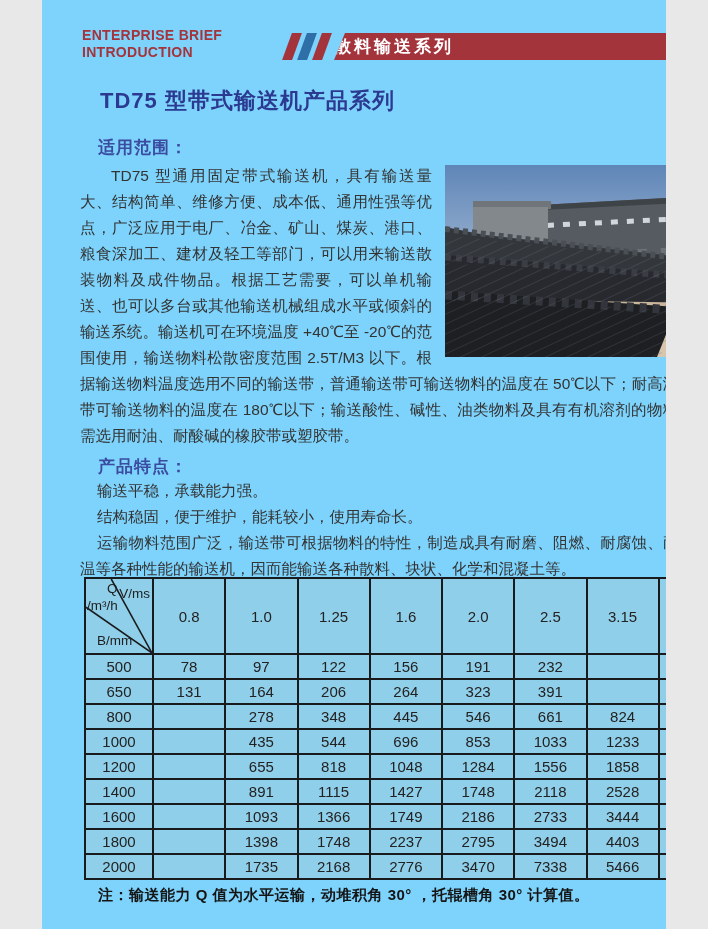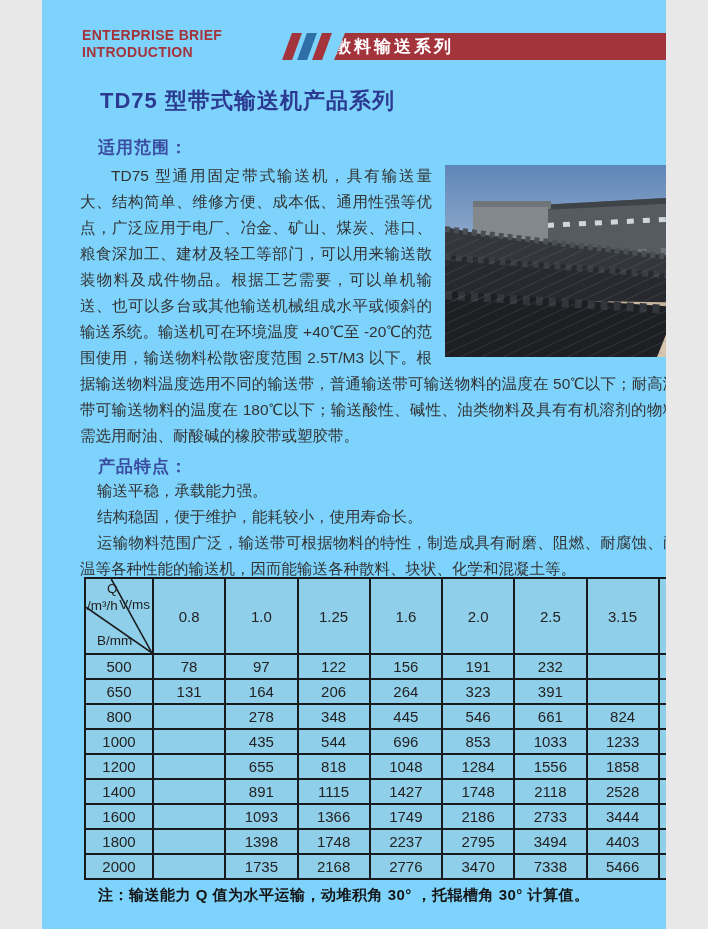--- a/index.html
+++ b/index.html
@@ -70,7 +70,7 @@
   .corner svg { position:absolute; left:0; top:0; width:100%; height:100%; }
   .lab { position:absolute; font-size:13.5px; color:#1e1e1e; line-height:1; }
   .lab.q  { left:21px; top:3px; }
-  .lab.v  { right:2px; top:19px; }
+  .lab.v  { right:2px; top:8px; }
   .lab.qu { left:1px; top:20px; }
   .lab.b  { left:3px; bottom:6px;margin-left:8px; }
   .note {

